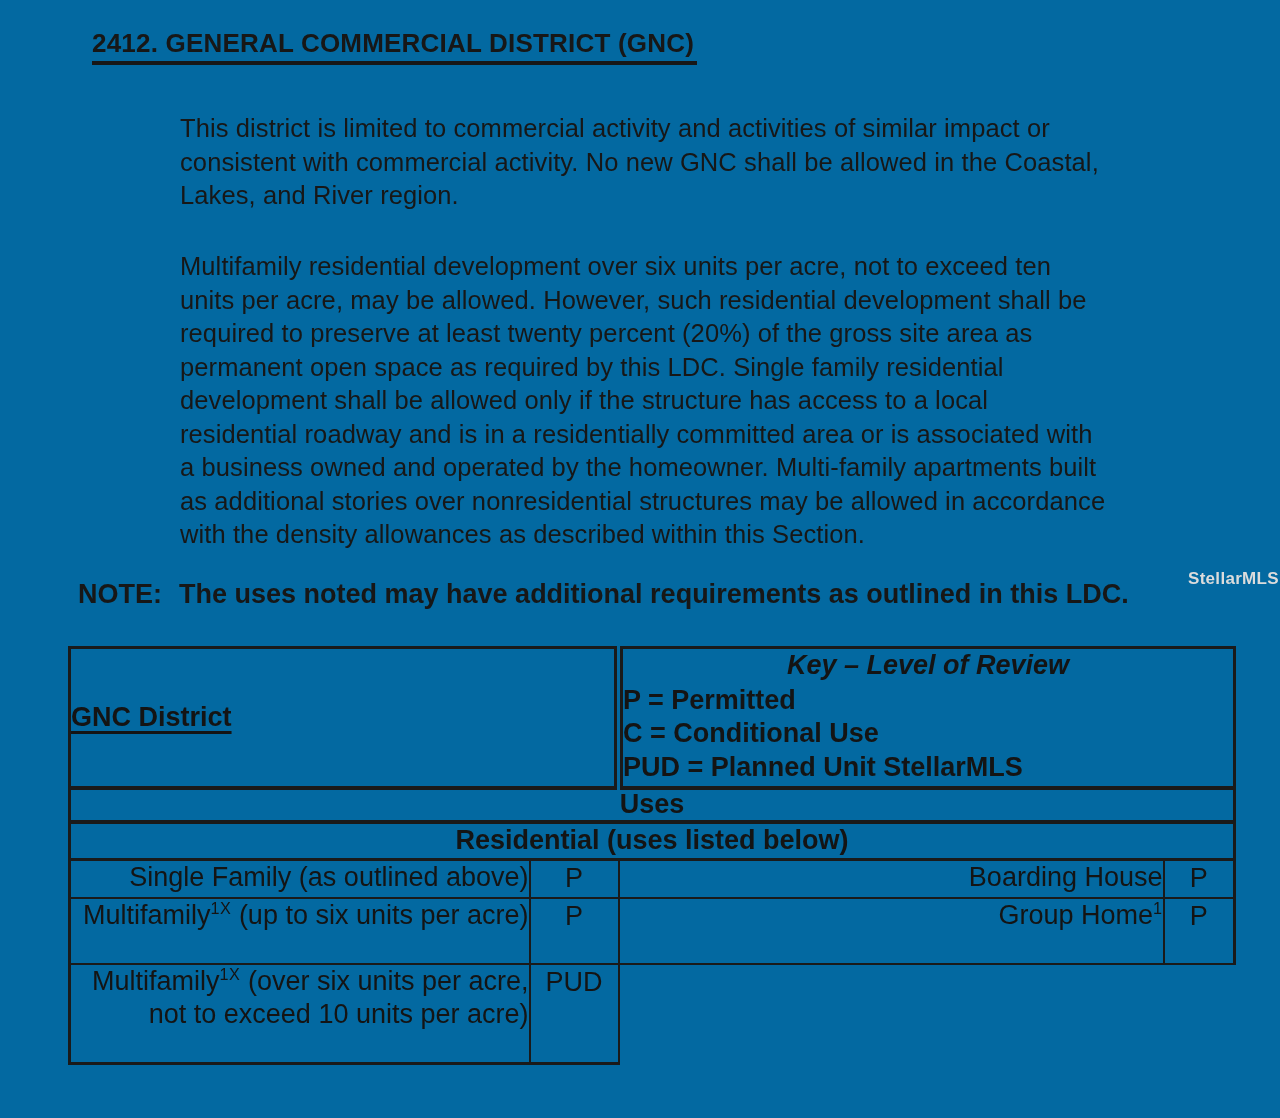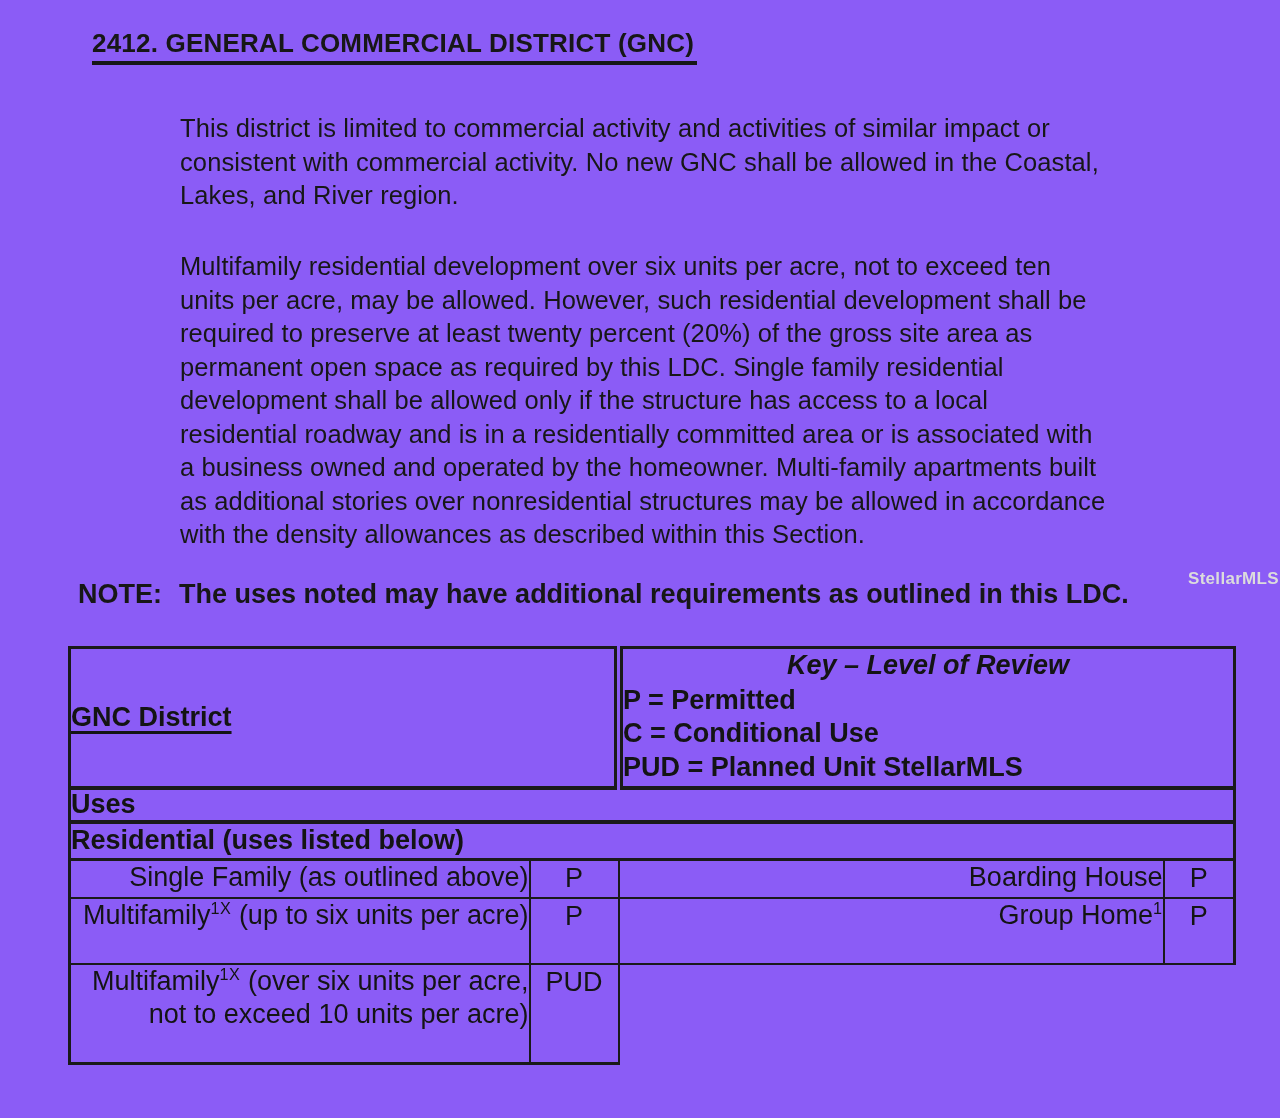--- a/index.html
+++ b/index.html
@@ -6,7 +6,7 @@
   .page{
     position:relative;
     width:1280px;height:1118px;
-    background:#8b5cf6;
+    background:#0369a1;
     font-family:"Liberation Sans","DejaVu Sans",sans-serif;
     color:#171717;
     overflow:hidden;

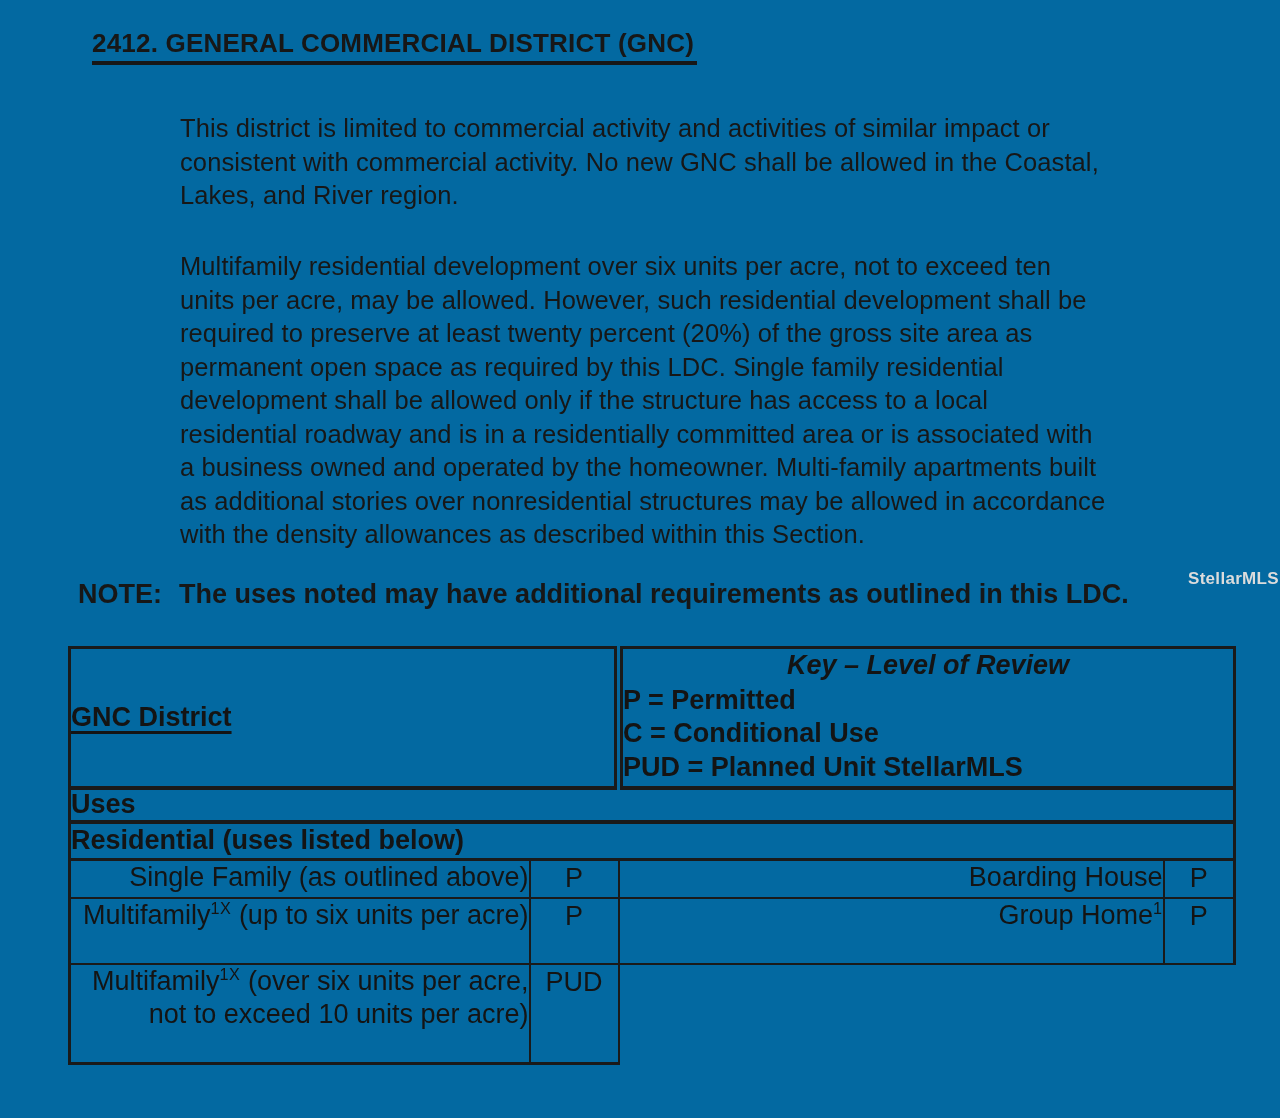--- a/index.html
+++ b/index.html
@@ -82,7 +82,7 @@
     margin-bottom:1px;
   }
   .band{
-    text-align:left;font-weight:bold;
+    text-align:center;font-weight:bold;
     line-height:1.1;
   }
   .band-uses{border-bottom-width:4px !important;}

